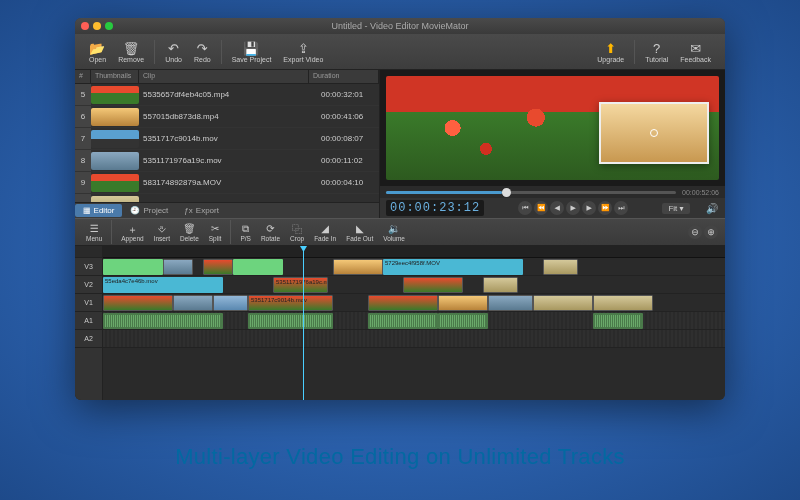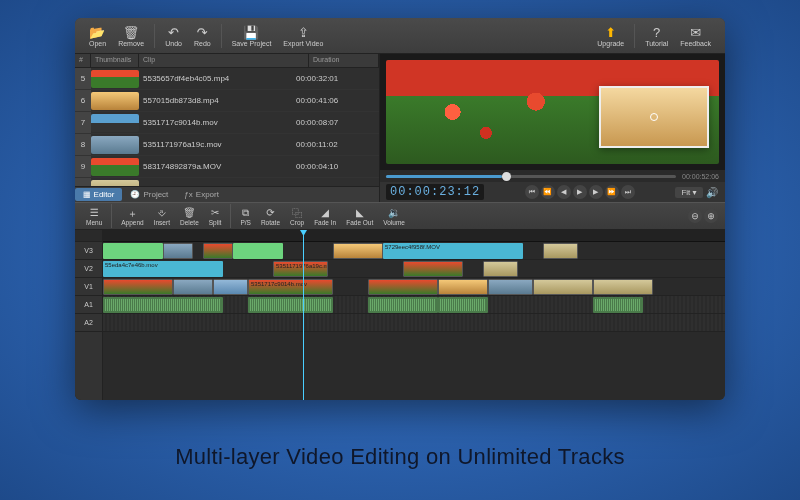--- a/index.html
+++ b/index.html
@@ -81,6 +81,14 @@
 <body>
 
 <div class="window">
+  <div class="titlebar">
+    <div class="traffic">
+      <div class="dot r"></div>
+      <div class="dot y"></div>
+      <div class="dot g"></div>
+    </div>
+    <div class="wtitle">Untitled - Video Editor MovieMator</div>
+  </div>
 
   <div class="toolbar">
     <div class="tb-btn">

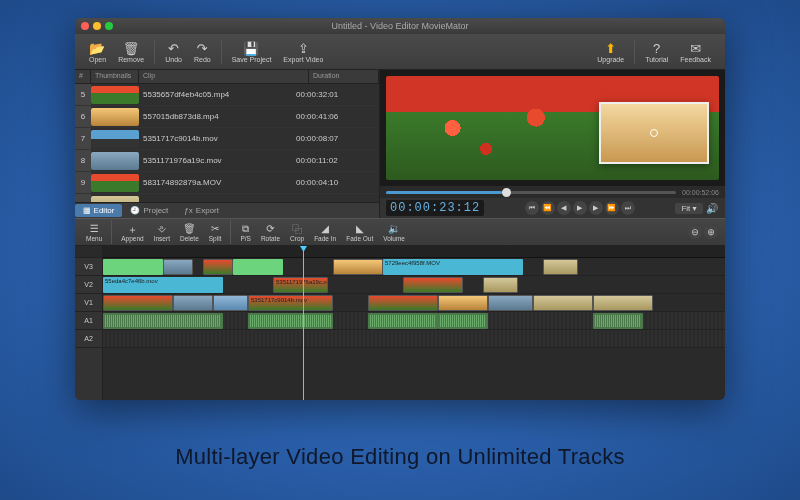--- a/index.html
+++ b/index.html
@@ -26,7 +26,7 @@
 .mrow .rn { width: 16px; text-align: center; background: #444; height: 100%; display: flex; align-items: center; justify-content: center; }
 .mrow .rth { width: 48px; height: 18px; margin: 0 0; border-radius: 2px; }
 .mrow .rclip { flex: 1; padding-left: 4px; }
-.mrow .rdur { width: 83px; }
+.mrow .rdur { width: 58px; }
 .th-tulip { background: linear-gradient(#e84a2e 40%, #3a7a2a 40%); }
 .th-sun { background: linear-gradient(#f4c878, #b8833a); }
 .th-blue { background: linear-gradient(#5aa0d0 50%, #333 50%); }

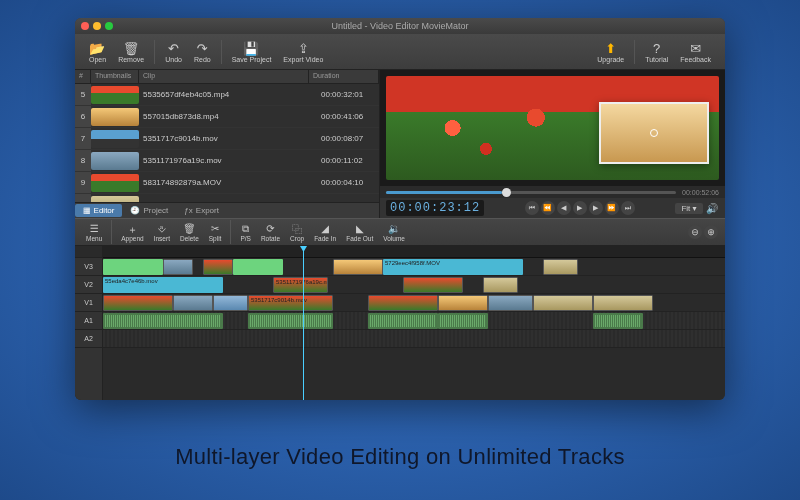--- a/index.html
+++ b/index.html
@@ -45,7 +45,7 @@
 .pbar .fill { position: absolute; left: 0; top: 0; height: 100%; width: 40%; background: #4a9acf; border-radius: 2px; }
 .pbar .knob { position: absolute; left: 40%; top: -3px; width: 9px; height: 9px; background: #ddd; border-radius: 50%; }
 .ptime { font-size: 7px; color: #888; }
-.pctrl { height: 20px; background: #333; display: flex; align-items: center; padding: 0 6px; gap: 4px; }
+.pctrl { height: 20px; background: #333; display: flex; align-items: center; padding: 0 6px; gap: 17px; }
 .tc { font-family: "Courier New", monospace; font-size: 12px; color: #6ab0e0; letter-spacing: 1px; background: #1a1a1a; padding: 1px 4px; border-radius: 2px; }
 .pbtns { flex: 1; display: flex; justify-content: center; gap: 2px; }
 .pb { width: 14px; height: 14px; background: #444; border-radius: 7px; display: flex; align-items: center; justify-content: center; font-size: 7px; color: #ccc; cursor: pointer; }

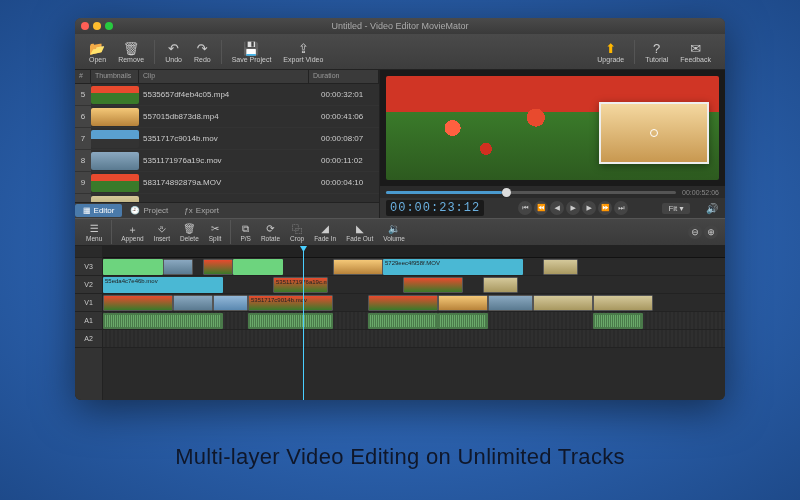--- a/index.html
+++ b/index.html
@@ -75,7 +75,7 @@
 .aud::after { content: ""; position: absolute; inset: 2px; background: repeating-linear-gradient(90deg, #6aaa6a 0, #6aaa6a 1px, transparent 1px, transparent 2px); }
 .playhead { position: absolute; top: 0; bottom: 0; width: 1px; background: #4acfff; left: 200px; }
 .playhead::before { content: ""; position: absolute; top: 0; left: -3px; width: 7px; height: 6px; background: #4acfff; clip-path: polygon(0 0, 100% 0, 50% 100%); }
-.caption { position: absolute; bottom: 30px; width: 100%; text-align: center; color: #0f172a; font-size: 22px; font-weight: 300; letter-spacing: 0.3px; }
+.caption { position: absolute; bottom: 30px; width: 100%; text-align: center; color: #0369a1; font-size: 22px; font-weight: 300; letter-spacing: 0.3px; }
 </style>
 </head>
 <body>

